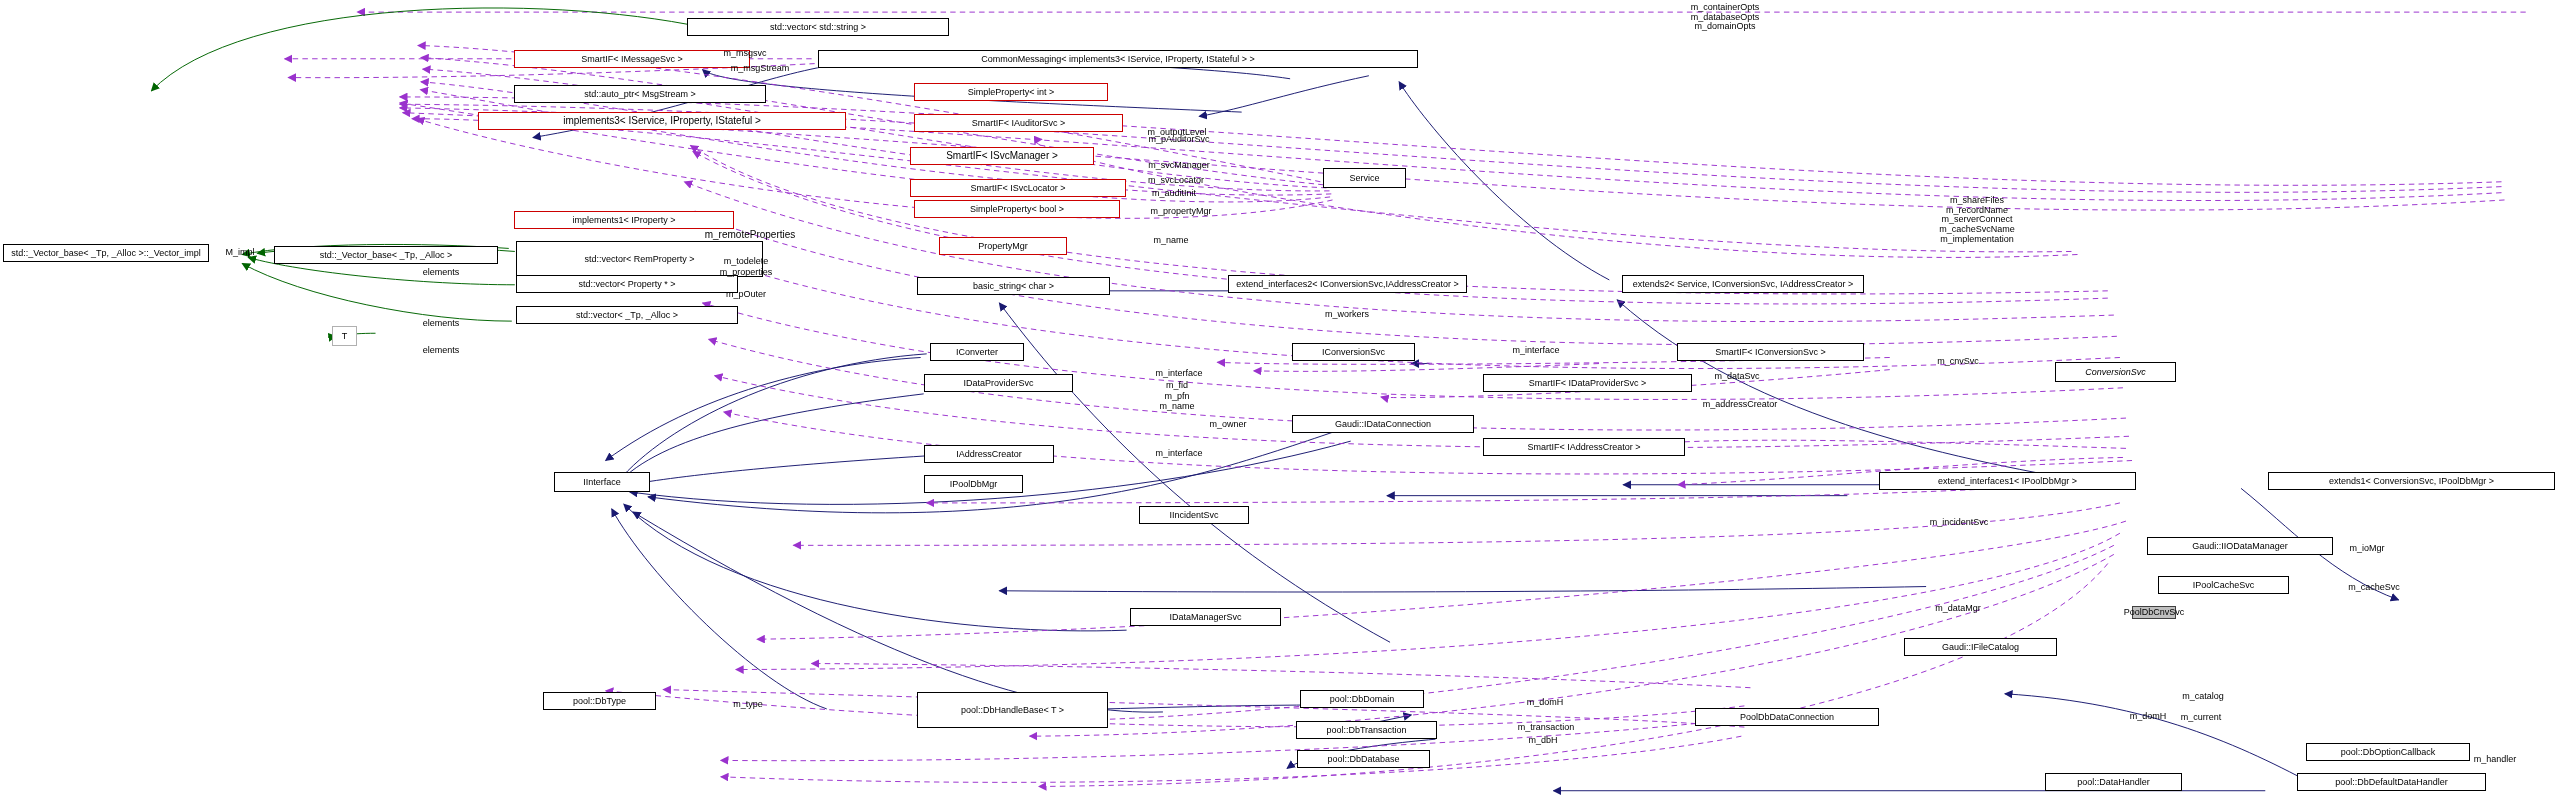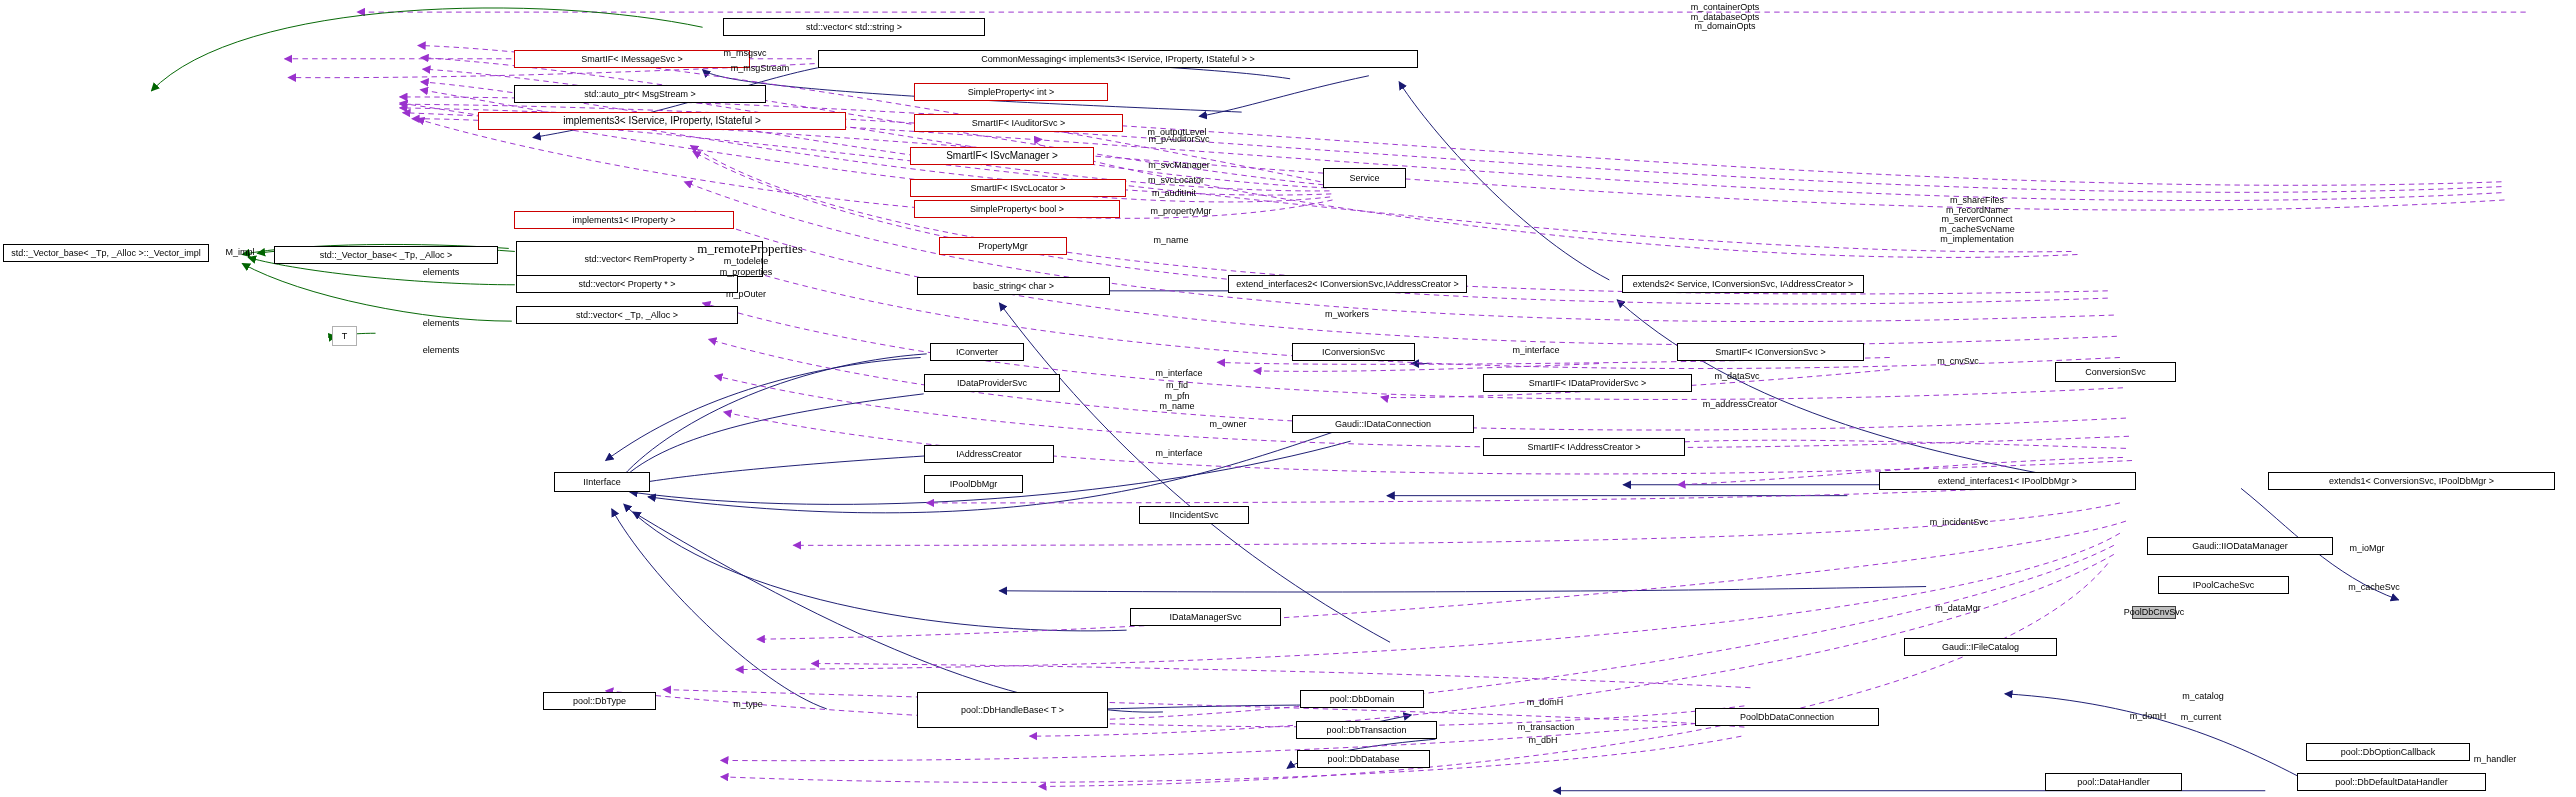--- a/index.html
+++ b/index.html
@@ -139,7 +139,7 @@
   </svg>
 
   <div id="nodes">
-      <div class="node" style="left: 687px; top: 18px; width: 262px; height: 18px; font-size: 9px; margin-left: 36px;">std::vector&lt; std::string &gt;</div>
+      <div class="node" style="left: 687px; top: 18px; width: 262px; height: 18px; font-size: 9px;">std::vector&lt; std::string &gt;</div>
       <div class="node red" style="left: 514px; top: 50px; width: 236px; height: 18px; font-size: 9px;">SmartIF&lt; IMessageSvc &gt;</div>
       <div class="node" style="left: 818px; top: 50px; width: 600px; height: 18px; font-size: 9px;">CommonMessaging&lt; implements3&lt; IService, IProperty, IStateful &gt; &gt;</div>
       <div class="node" style="left: 514px; top: 85px; width: 252px; height: 18px; font-size: 9px;">std::auto_ptr&lt; MsgStream &gt;</div>

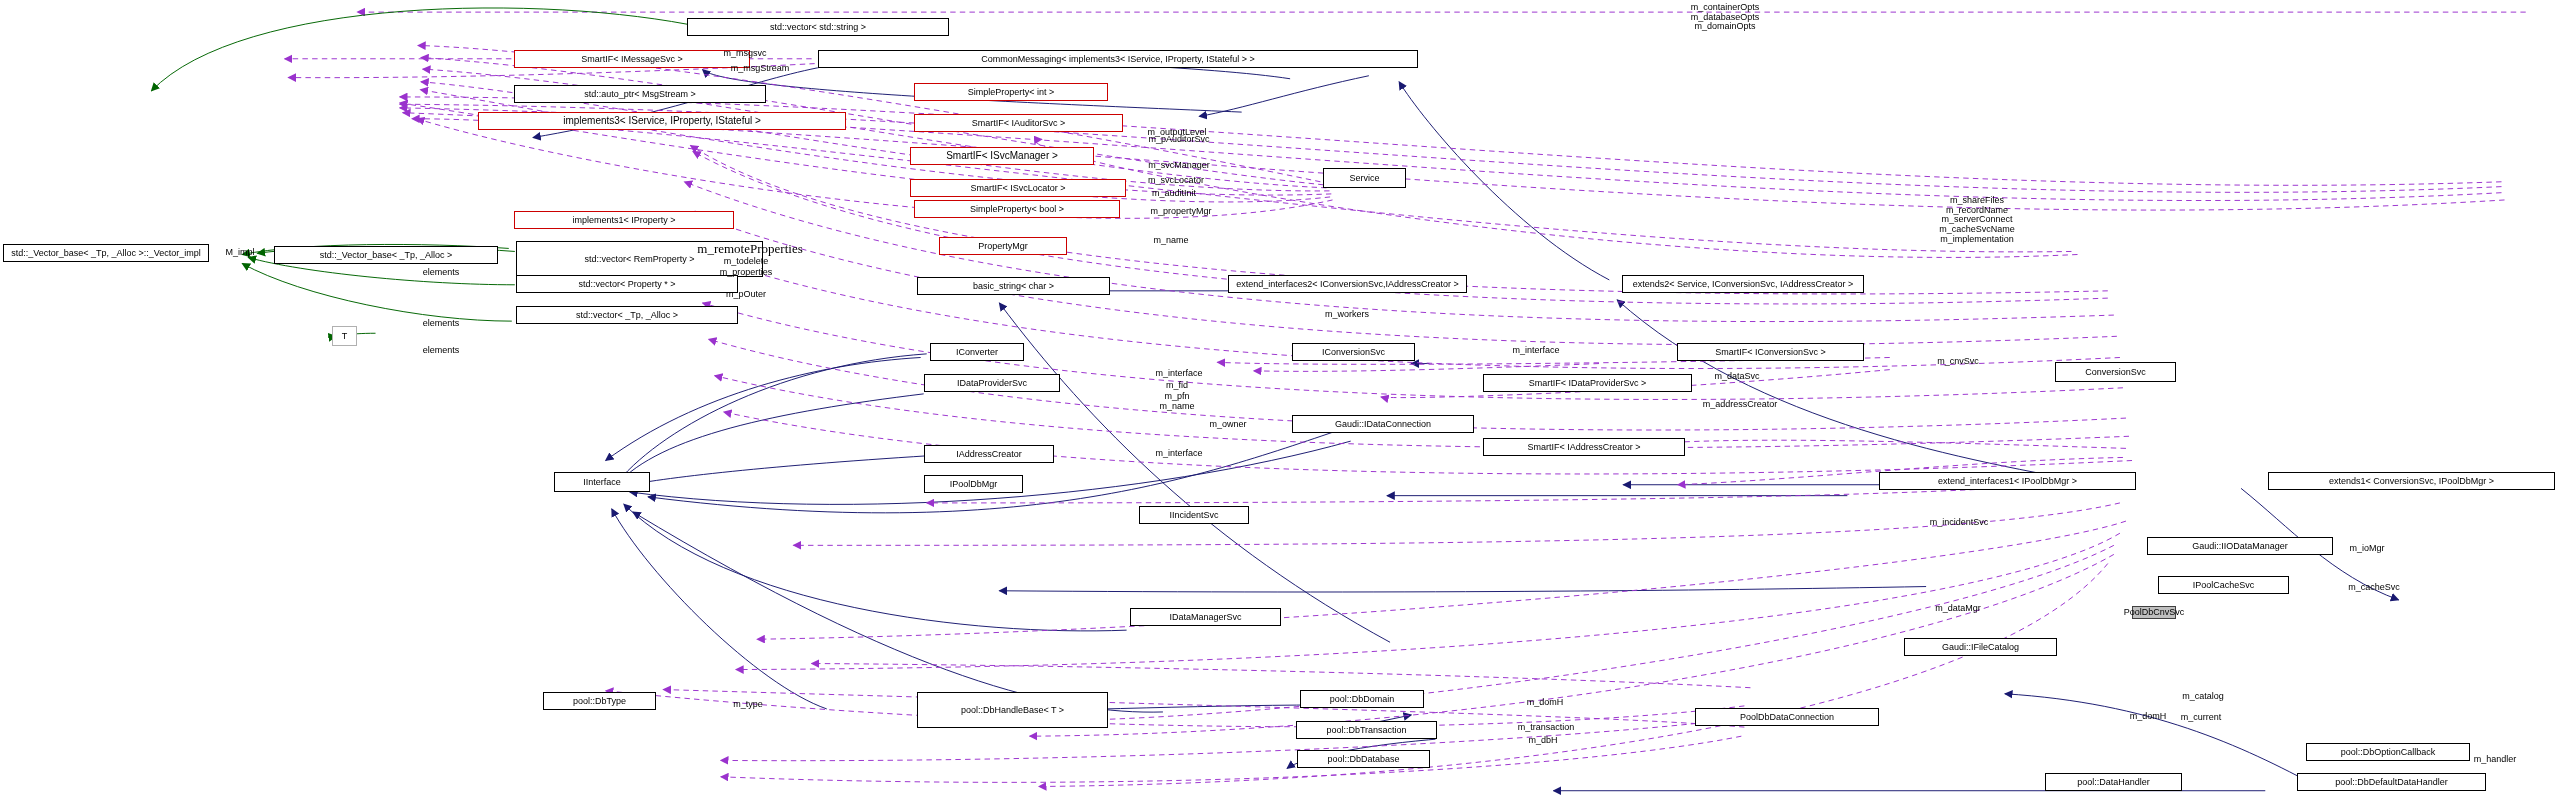--- a/index.html
+++ b/index.html
@@ -227,7 +227,7 @@
       <div class="elabel" style="left: 240px; top: 248px; font-size: 9px;">
         <div>M_impl</div>
       </div>
-      <div class="elabel" style="left: 750px; top: 242px; font-size: 13px; font-family: Liberation Serif, serif;">
+      <div class="elabel" style="left: 750px; top: 230px; font-size: 10px;">
         <div>m_remoteProperties</div>
       </div>
       <div class="elabel" style="left: 746px; top: 257px; font-size: 9px;">

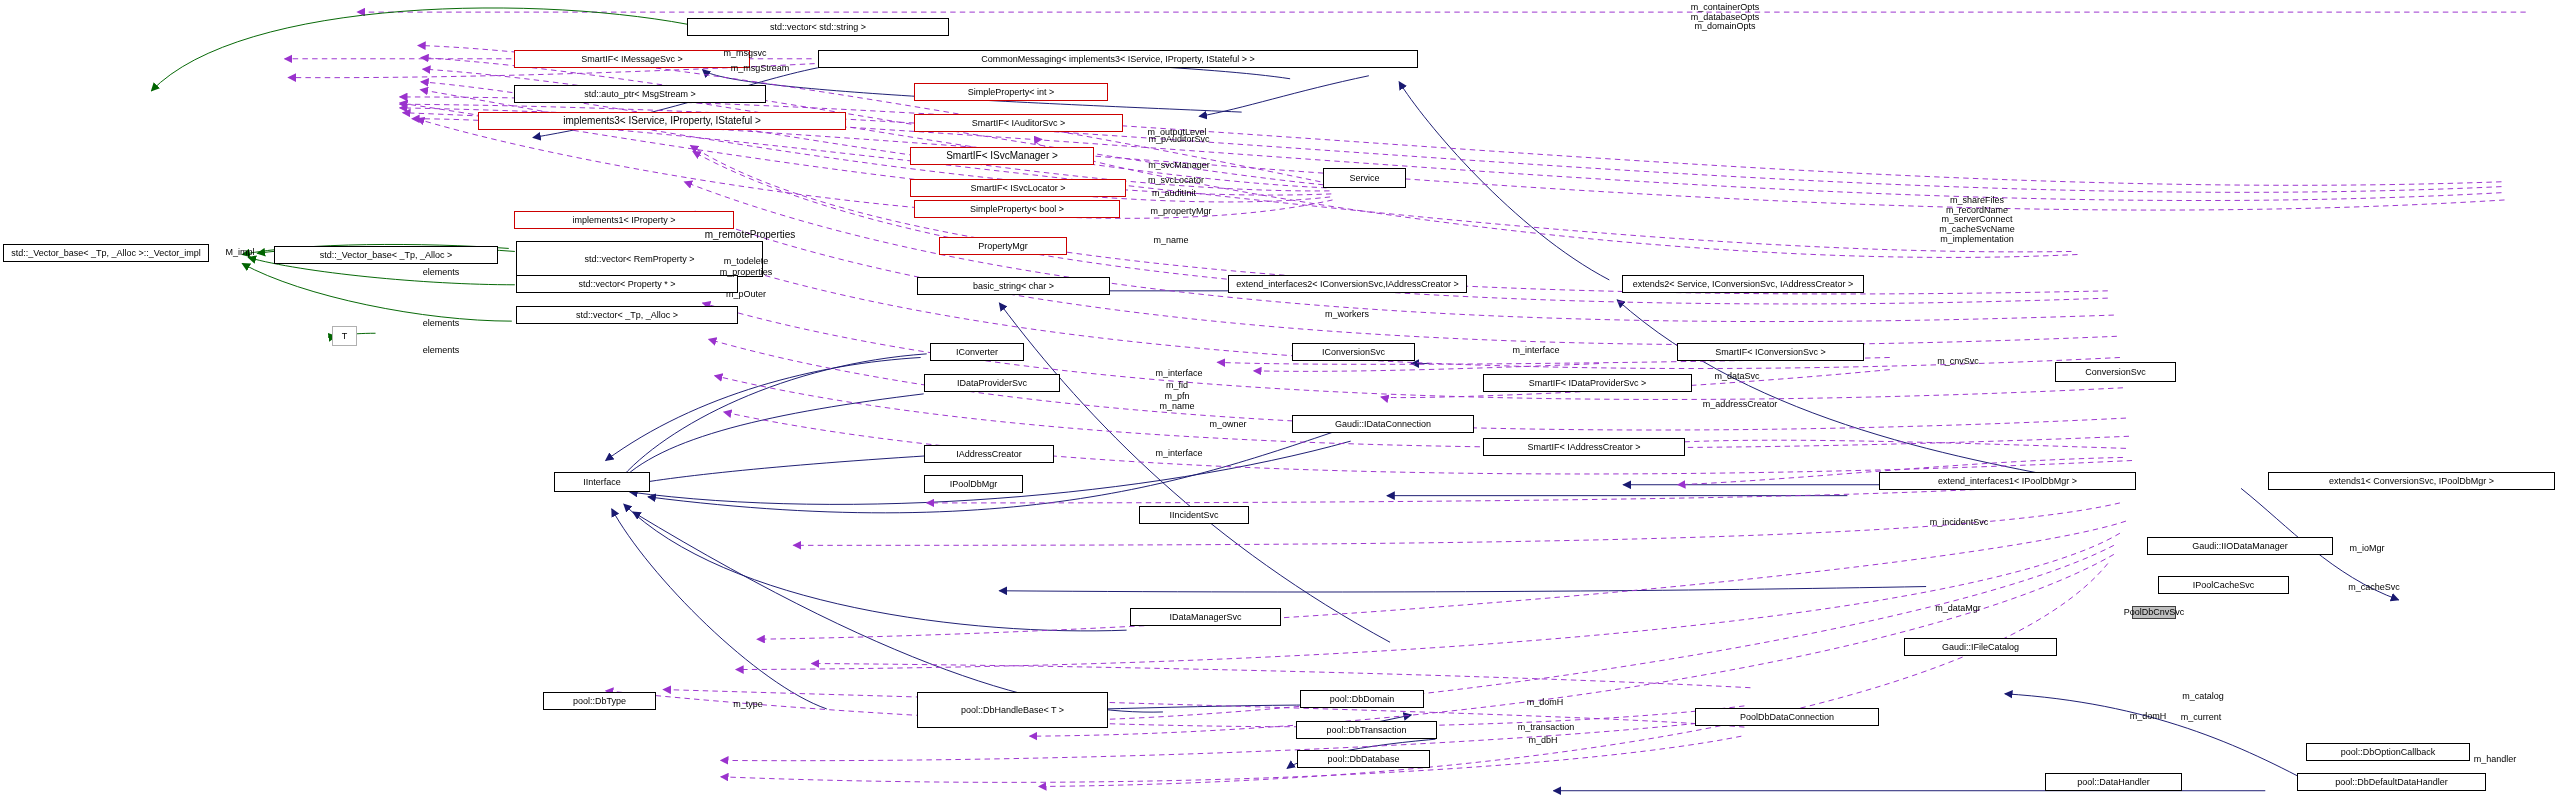--- a/index.html
+++ b/index.html
@@ -164,7 +164,7 @@
       <div class="node" style="left: 930px; top: 343px; width: 94px; height: 18px; font-size: 9px;">IConverter</div>
       <div class="node" style="left: 1292px; top: 343px; width: 123px; height: 18px; font-size: 9px;">IConversionSvc</div>
       <div class="node" style="left: 1677px; top: 343px; width: 187px; height: 18px; font-size: 9px;">SmartIF&lt; IConversionSvc &gt;</div>
-      <div class="node" style="left: 2055px; top: 362px; width: 121px; height: 20px; font-size: 9px;">ConversionSvc</div>
+      <div class="node" style="left: 2055px; top: 362px; width: 121px; height: 20px; font-size: 9px; font-style: italic;">ConversionSvc</div>
       <div class="node" style="left: 924px; top: 374px; width: 136px; height: 18px; font-size: 9px;">IDataProviderSvc</div>
       <div class="node" style="left: 1483px; top: 374px; width: 209px; height: 18px; font-size: 9px;">SmartIF&lt; IDataProviderSvc &gt;</div>
       <div class="node" style="left: 1292px; top: 415px; width: 182px; height: 18px; font-size: 9px;">Gaudi::IDataConnection</div>

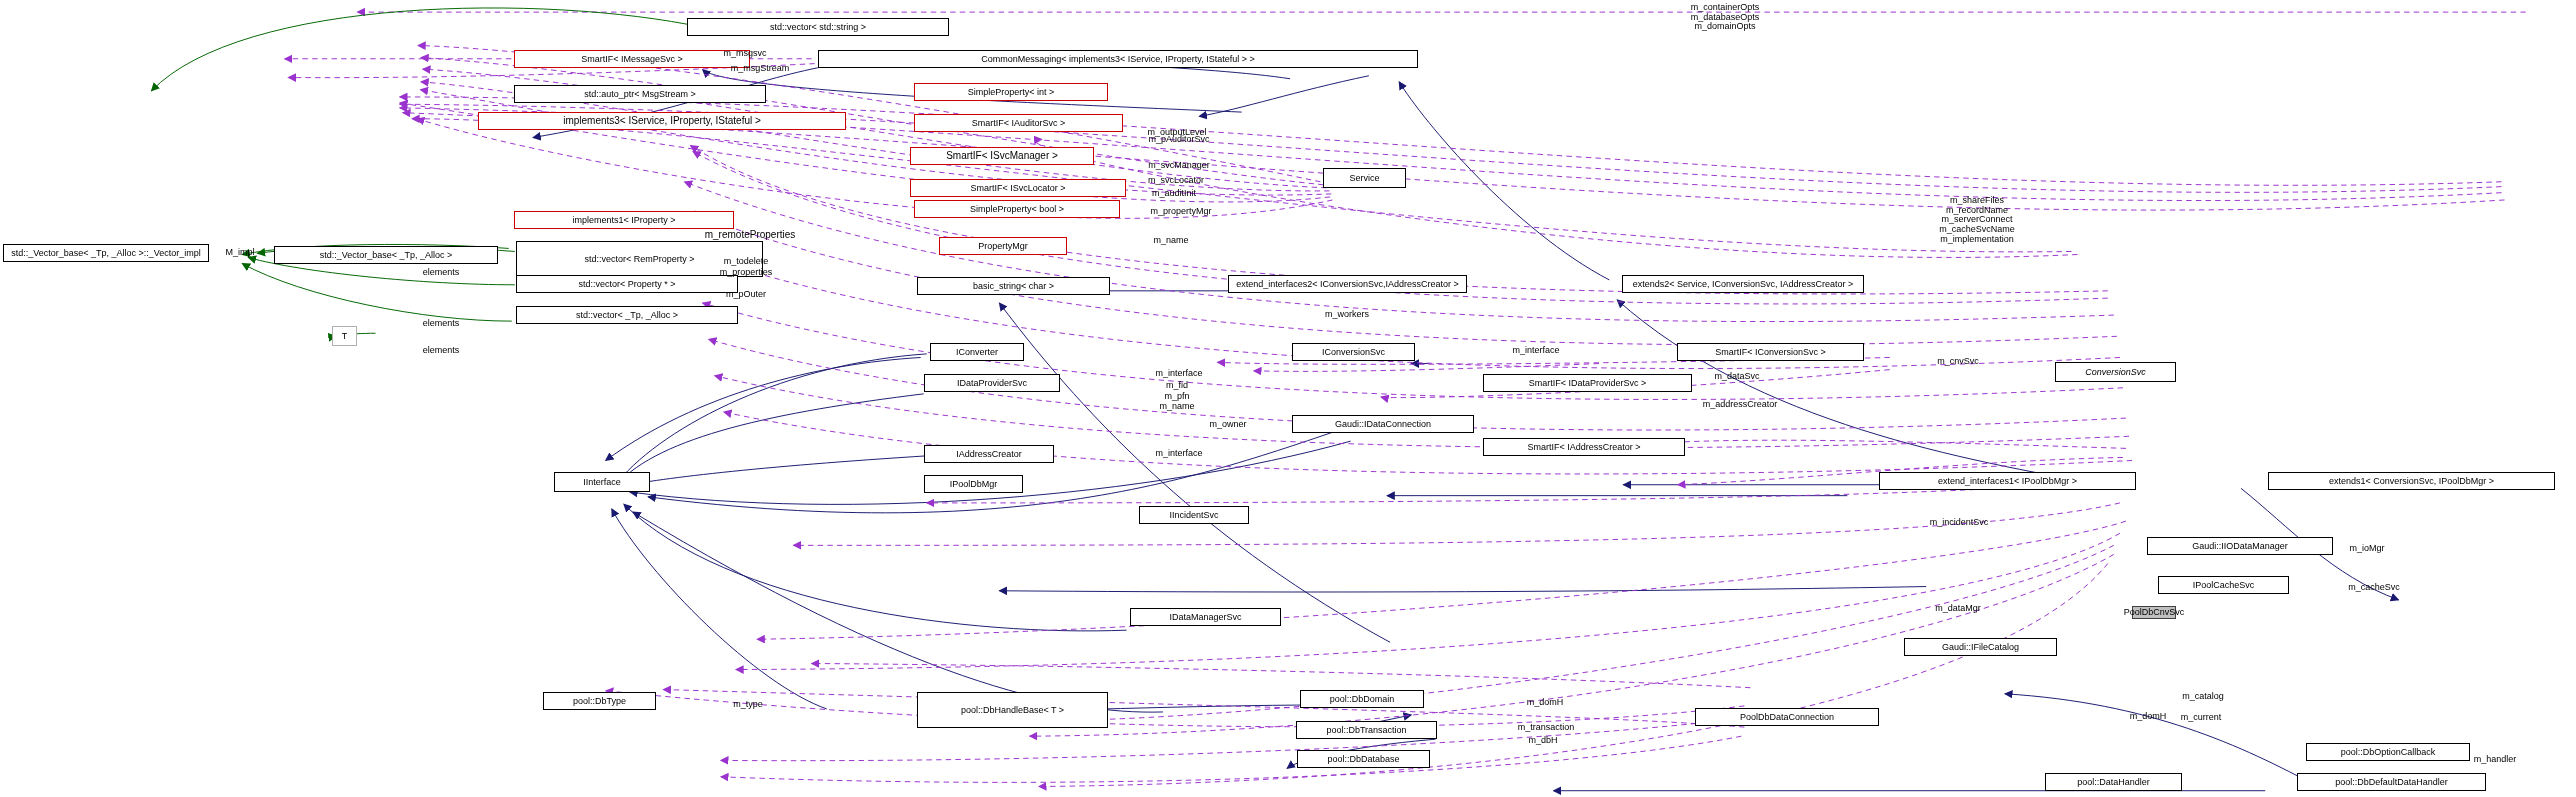--- a/index.html
+++ b/index.html
@@ -165,7 +165,7 @@
       <div class="node" style="left: 1292px; top: 343px; width: 123px; height: 18px; font-size: 9px;">IConversionSvc</div>
       <div class="node" style="left: 1677px; top: 343px; width: 187px; height: 18px; font-size: 9px;">SmartIF&lt; IConversionSvc &gt;</div>
       <div class="node" style="left: 2055px; top: 362px; width: 121px; height: 20px; font-size: 9px; font-style: italic;">ConversionSvc</div>
-      <div class="node" style="left: 924px; top: 374px; width: 136px; height: 18px; font-size: 9px;">IDataProviderSvc</div>
+      <div class="node" style="left: 924px; top: 374px; width: 149px; height: 18px; font-size: 9px;">IDataProviderSvc</div>
       <div class="node" style="left: 1483px; top: 374px; width: 209px; height: 18px; font-size: 9px;">SmartIF&lt; IDataProviderSvc &gt;</div>
       <div class="node" style="left: 1292px; top: 415px; width: 182px; height: 18px; font-size: 9px;">Gaudi::IDataConnection</div>
       <div class="node" style="left: 1483px; top: 438px; width: 202px; height: 18px; font-size: 9px;">SmartIF&lt; IAddressCreator &gt;</div>

